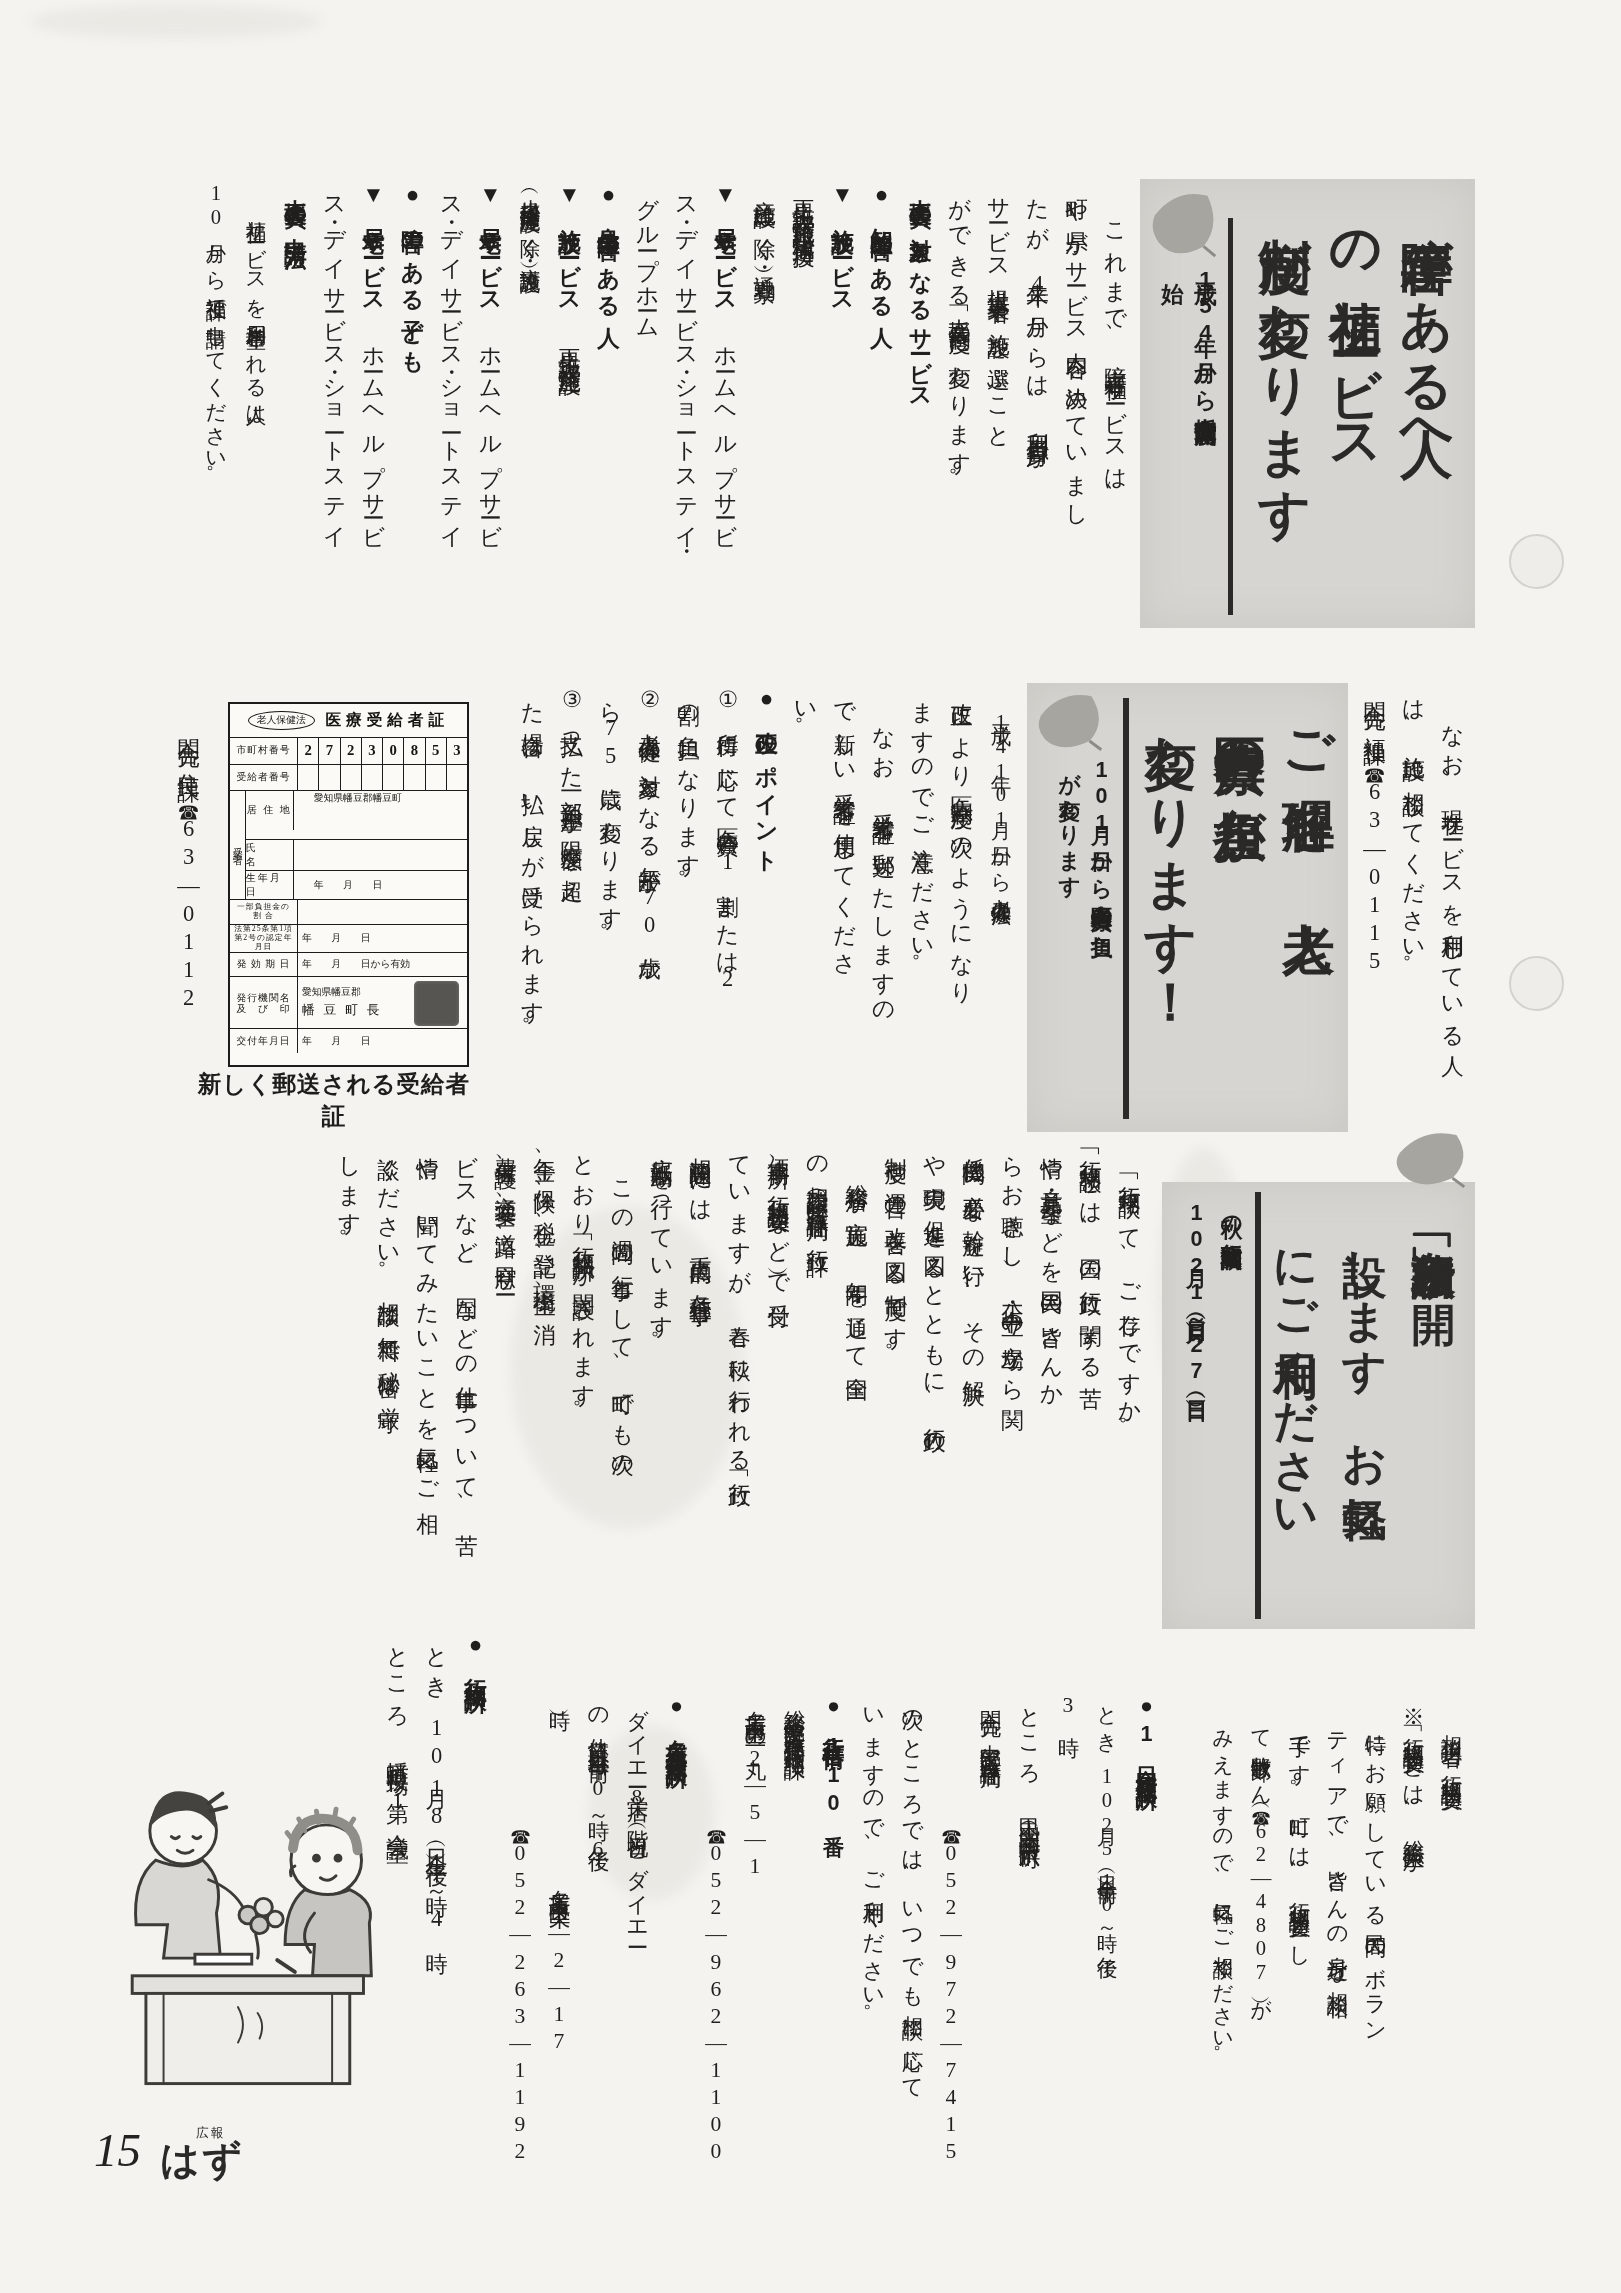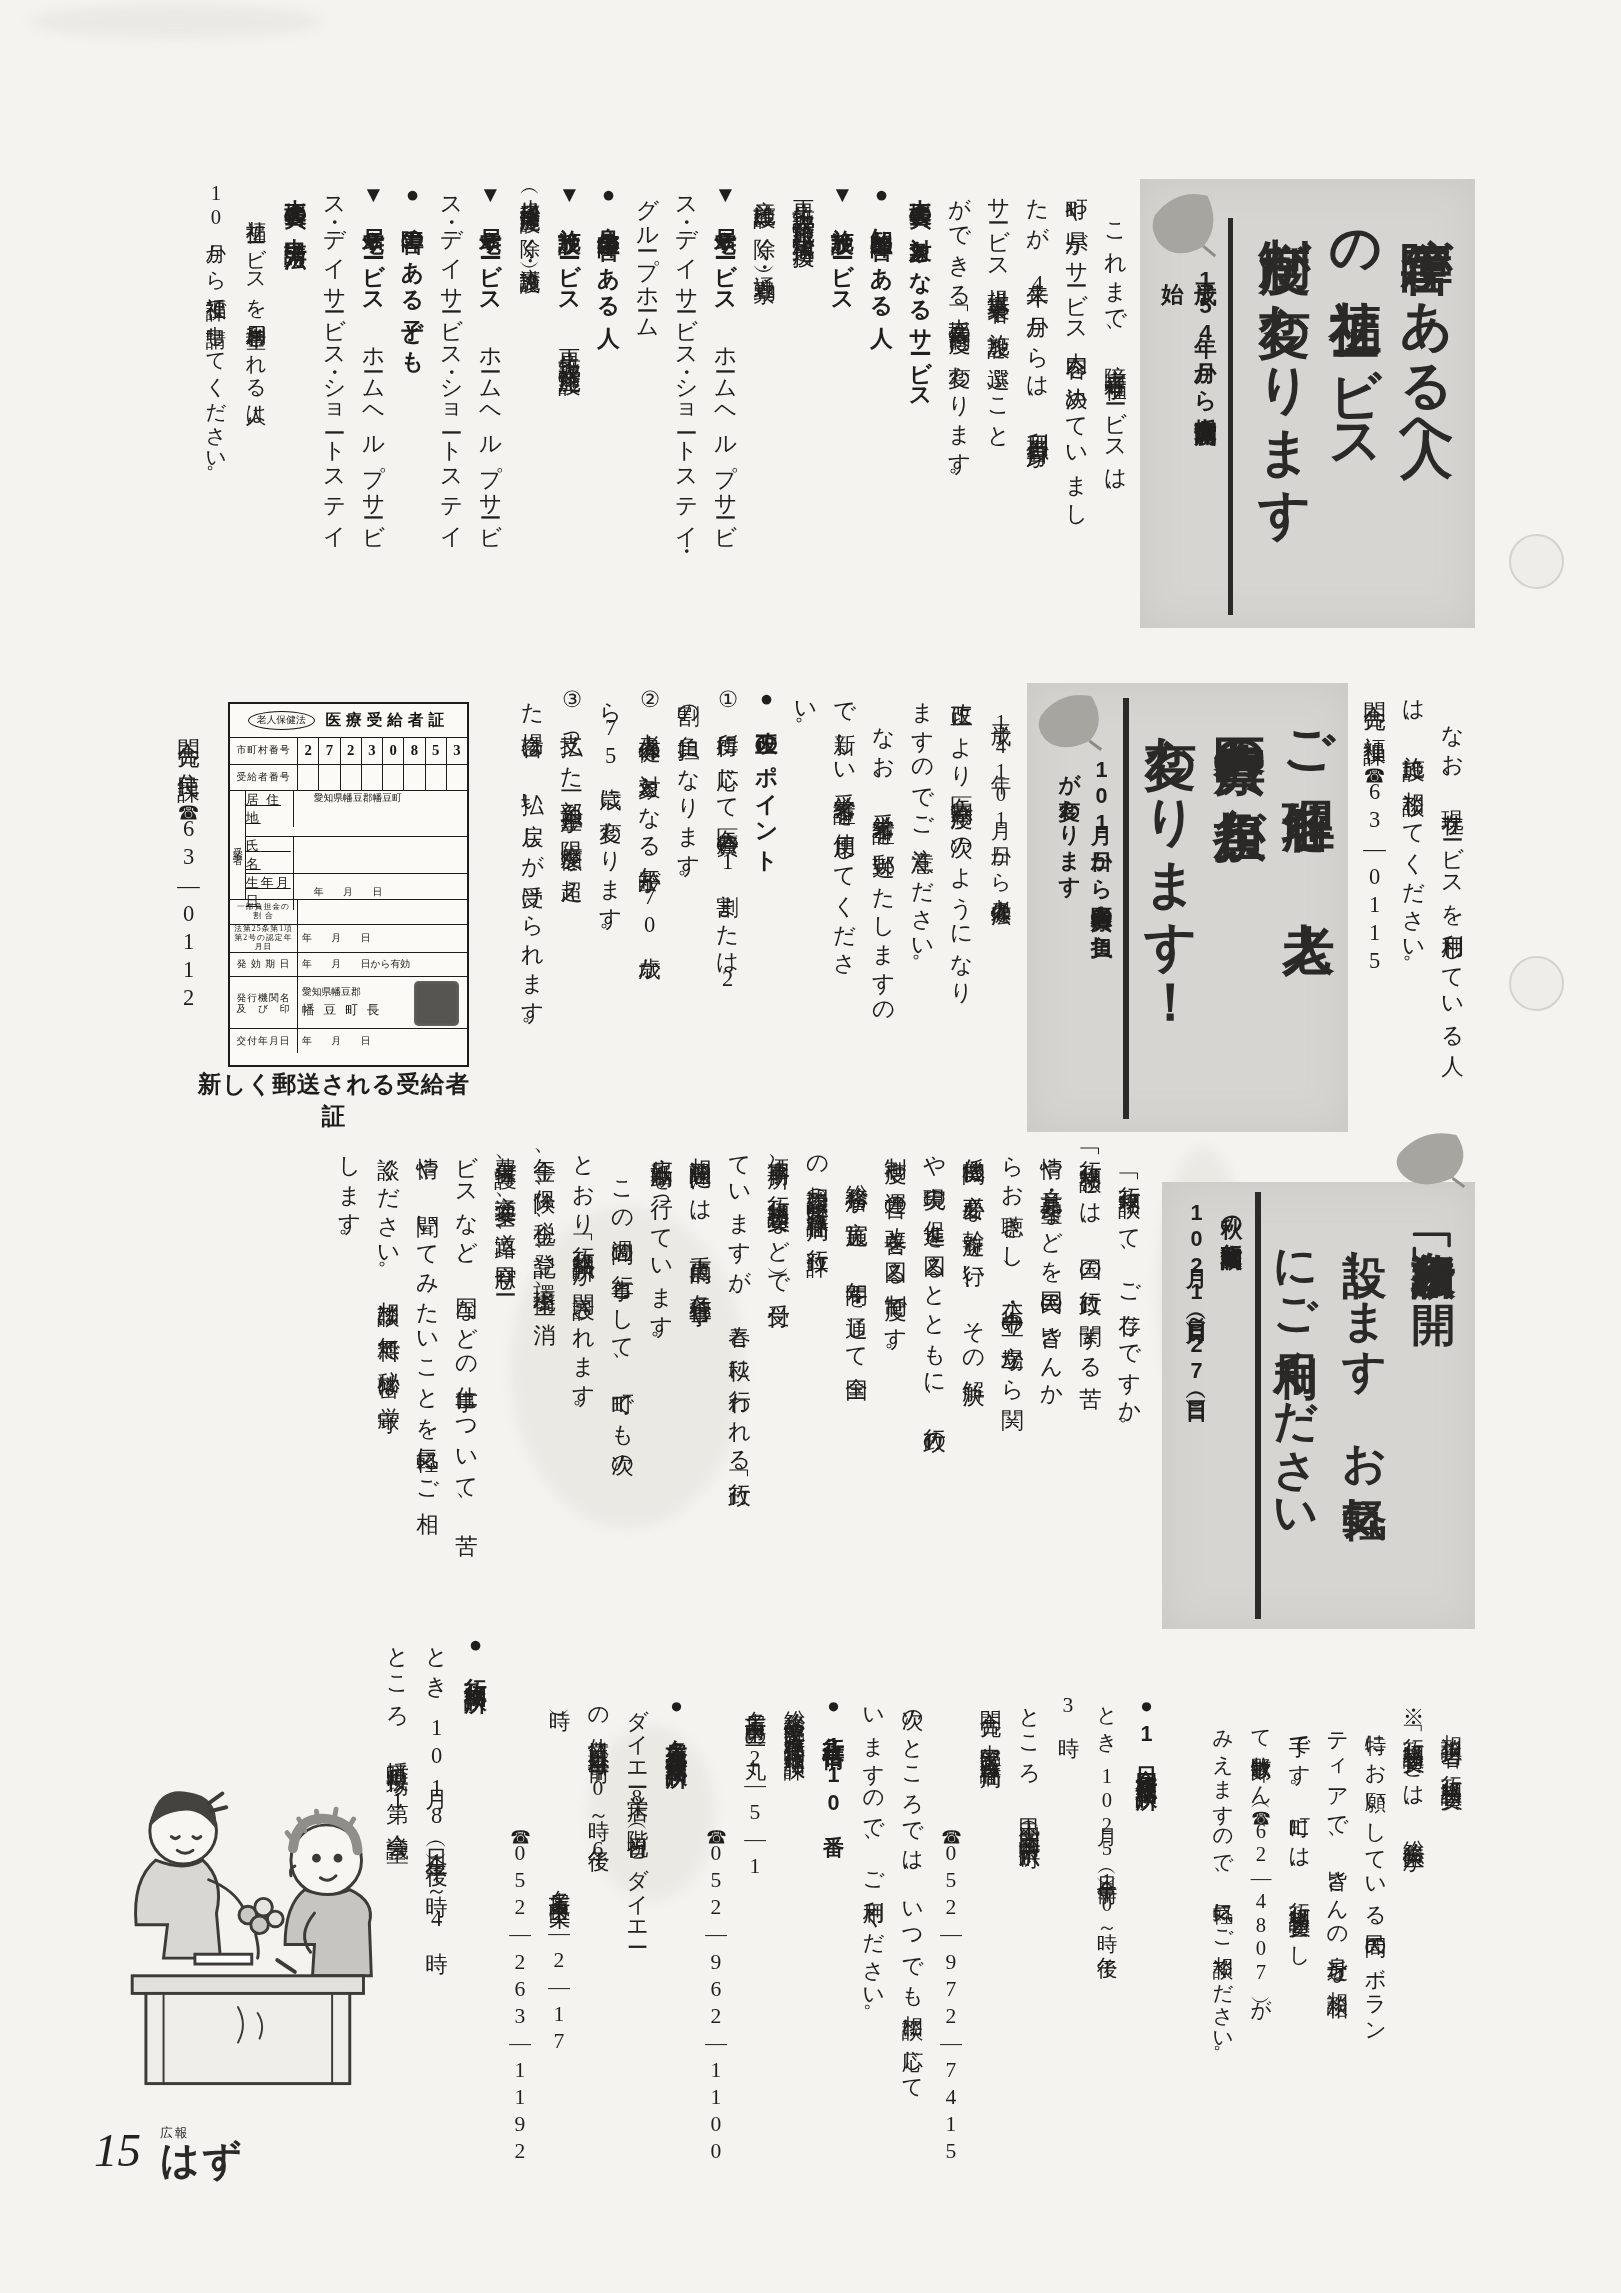--- a/index.html
+++ b/index.html
@@ -39,7 +39,7 @@
   .grp{flex:1;display:flex;flex-direction:column;}
   .grow{display:flex;flex:1;align-items:stretch;}
   .grow + .grow{border-top:1.2px solid #1d1c1a;}
-  .glabel{width:47px;display:flex;align-items:center;justify-content:center;font-size:13px;letter-spacing:2px;text-decoration:underline;}
+  .glabel{width:47px;display:flex;align-items:center;justify-content:center;font-size:10px;letter-spacing:2px;}
   .gval{flex:1;border-left:1.2px solid #1d1c1a;padding:1px 20px;font-size:9.8px;display:flex;align-items:flex-start;}
   .tiny{font-size:7.8px;line-height:1.15;}
   #seal{position:absolute;right:7.8px;bottom:39px;width:45px;height:45px;background:#454440;

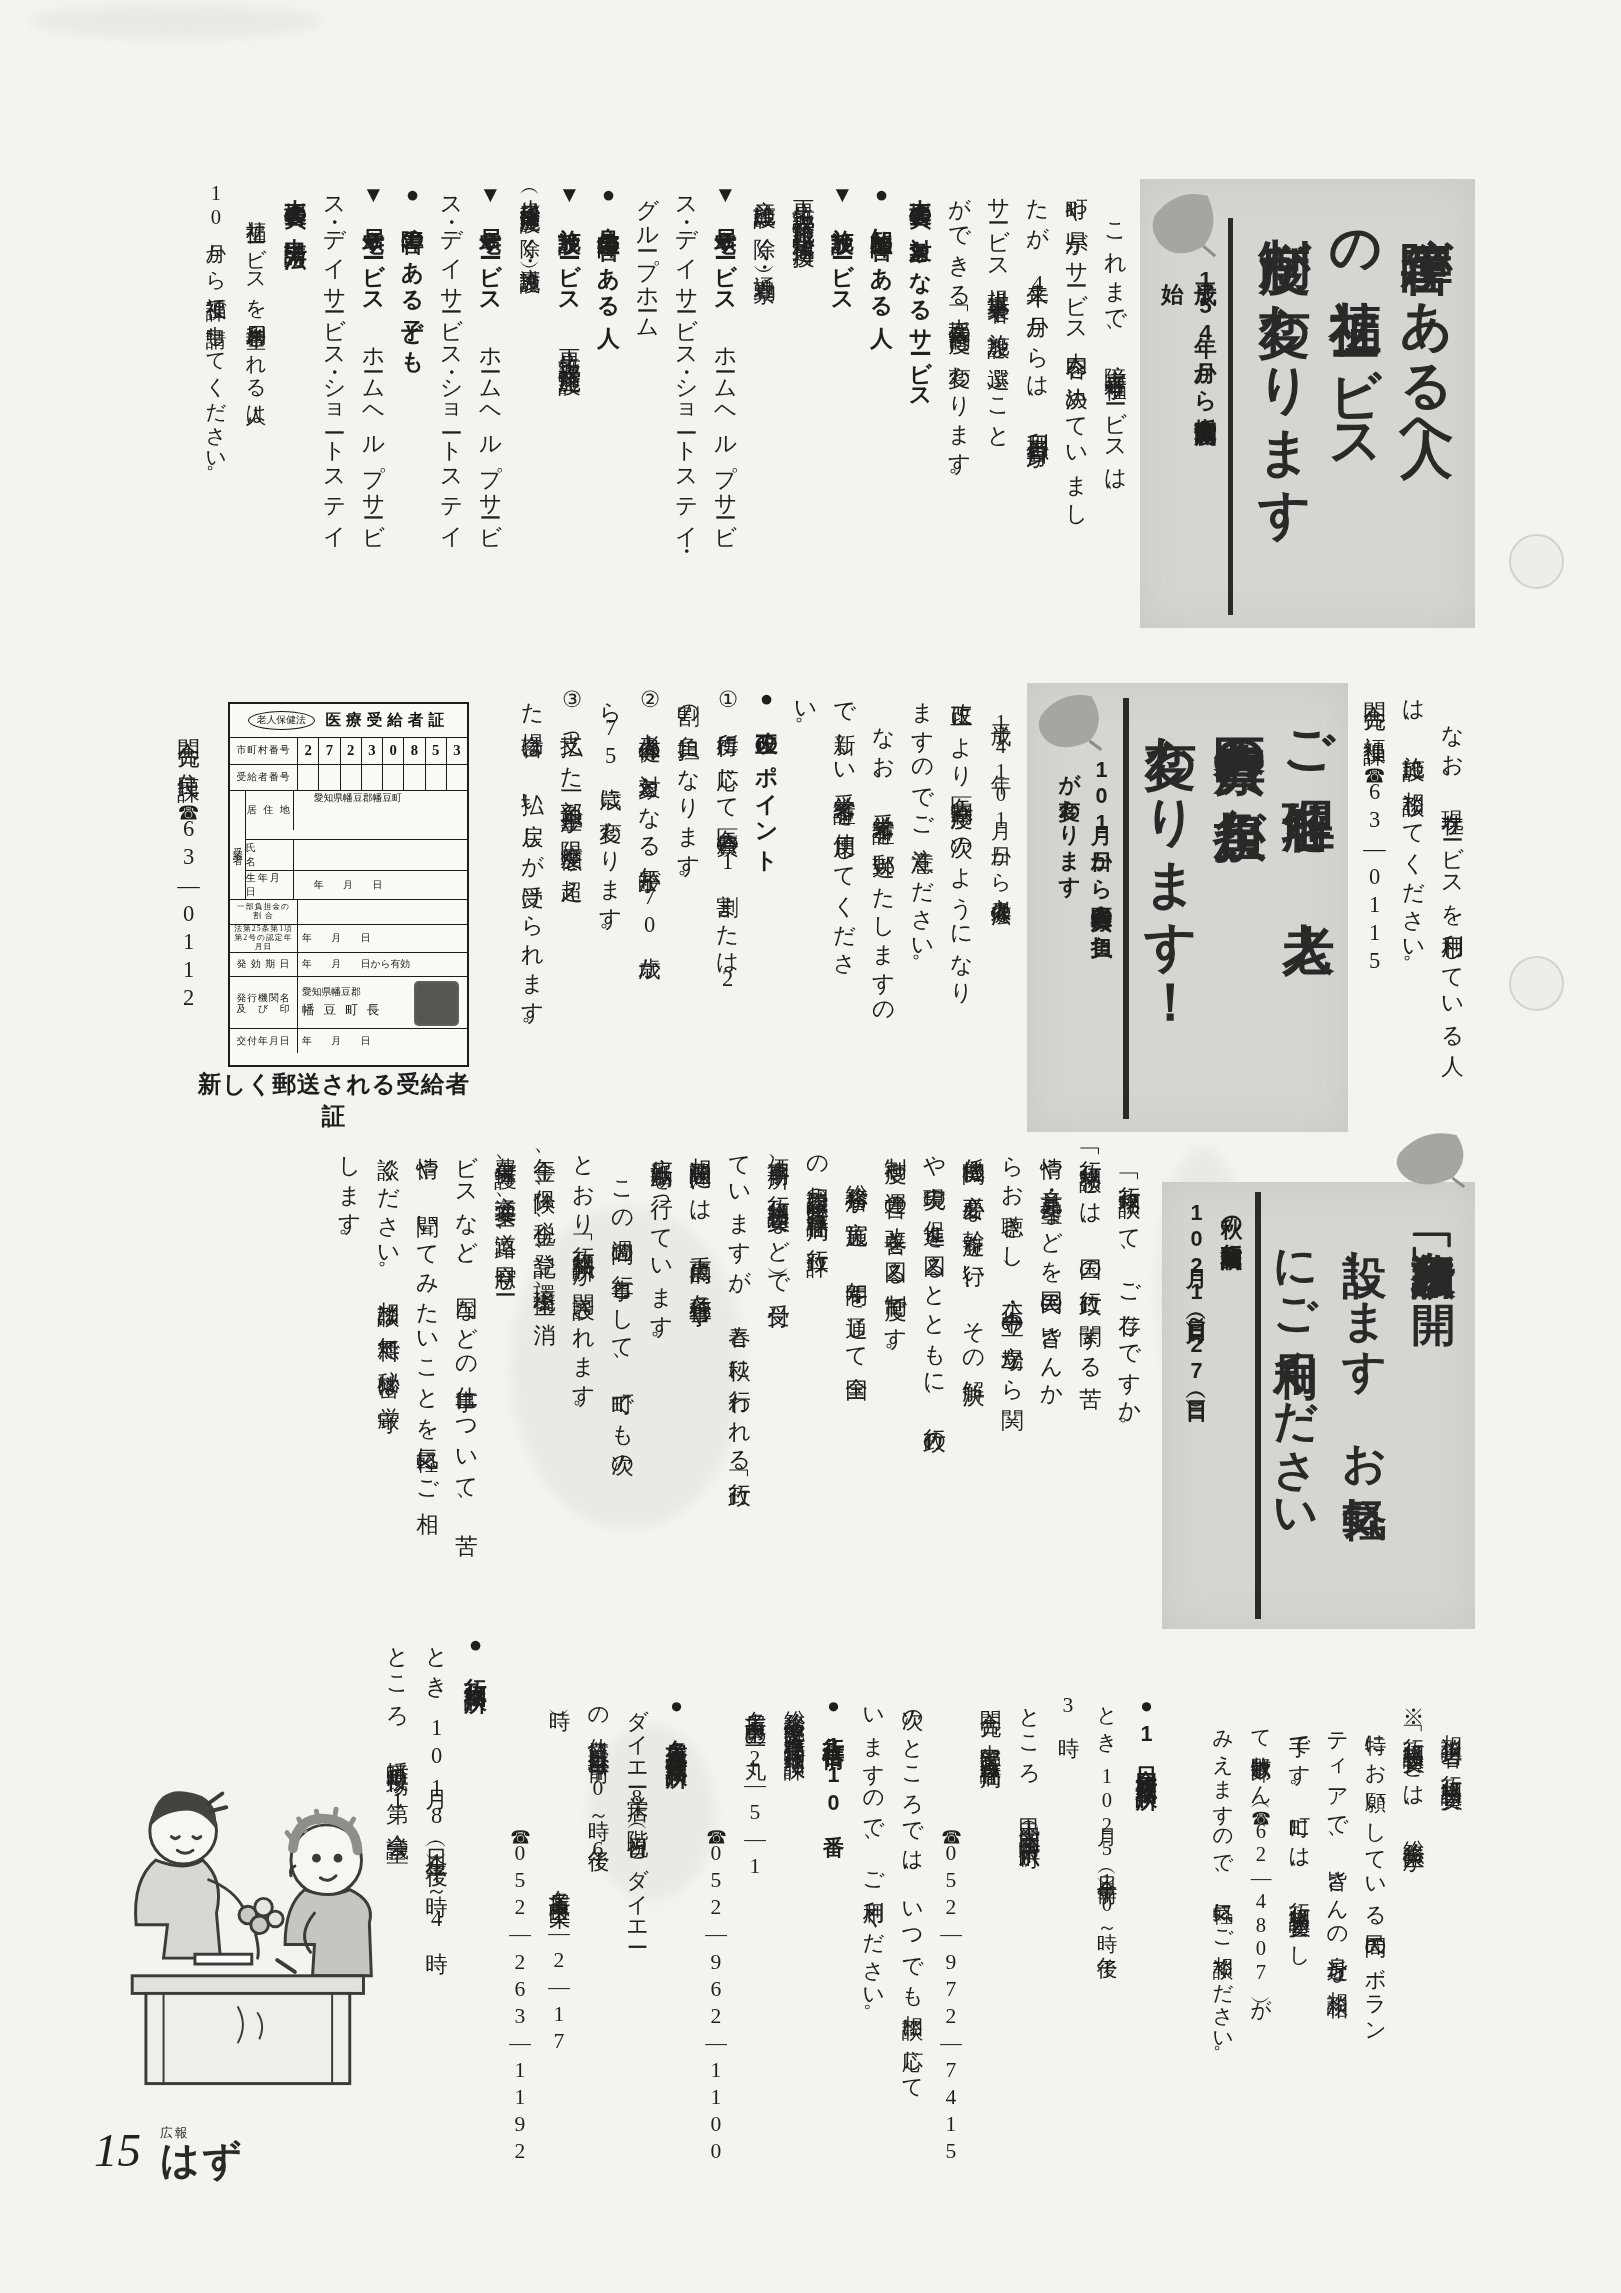--- a/index.html
+++ b/index.html
@@ -50,7 +50,7 @@
   #page-num{position:absolute;left:94px;top:2123px;font-family:"Liberation Serif",serif;
         font-style:italic;font-size:47px;color:#232220;}
   #logo{position:absolute;left:160px;top:2125px;color:#2a2927;}
-  #logo .small{font-size:12.7px;letter-spacing:2px;font-family:"Liberation Sans",sans-serif;}
+  #logo .small{font-size:12.7px;letter-spacing:2px;font-family:"Liberation Sans",sans-serif;margin-left:36px;}
   #logo .big{font-size:39px;font-weight:700;font-family:"Liberation Sans",sans-serif;letter-spacing:2px;line-height:.9;}
 </style>
 </head>

